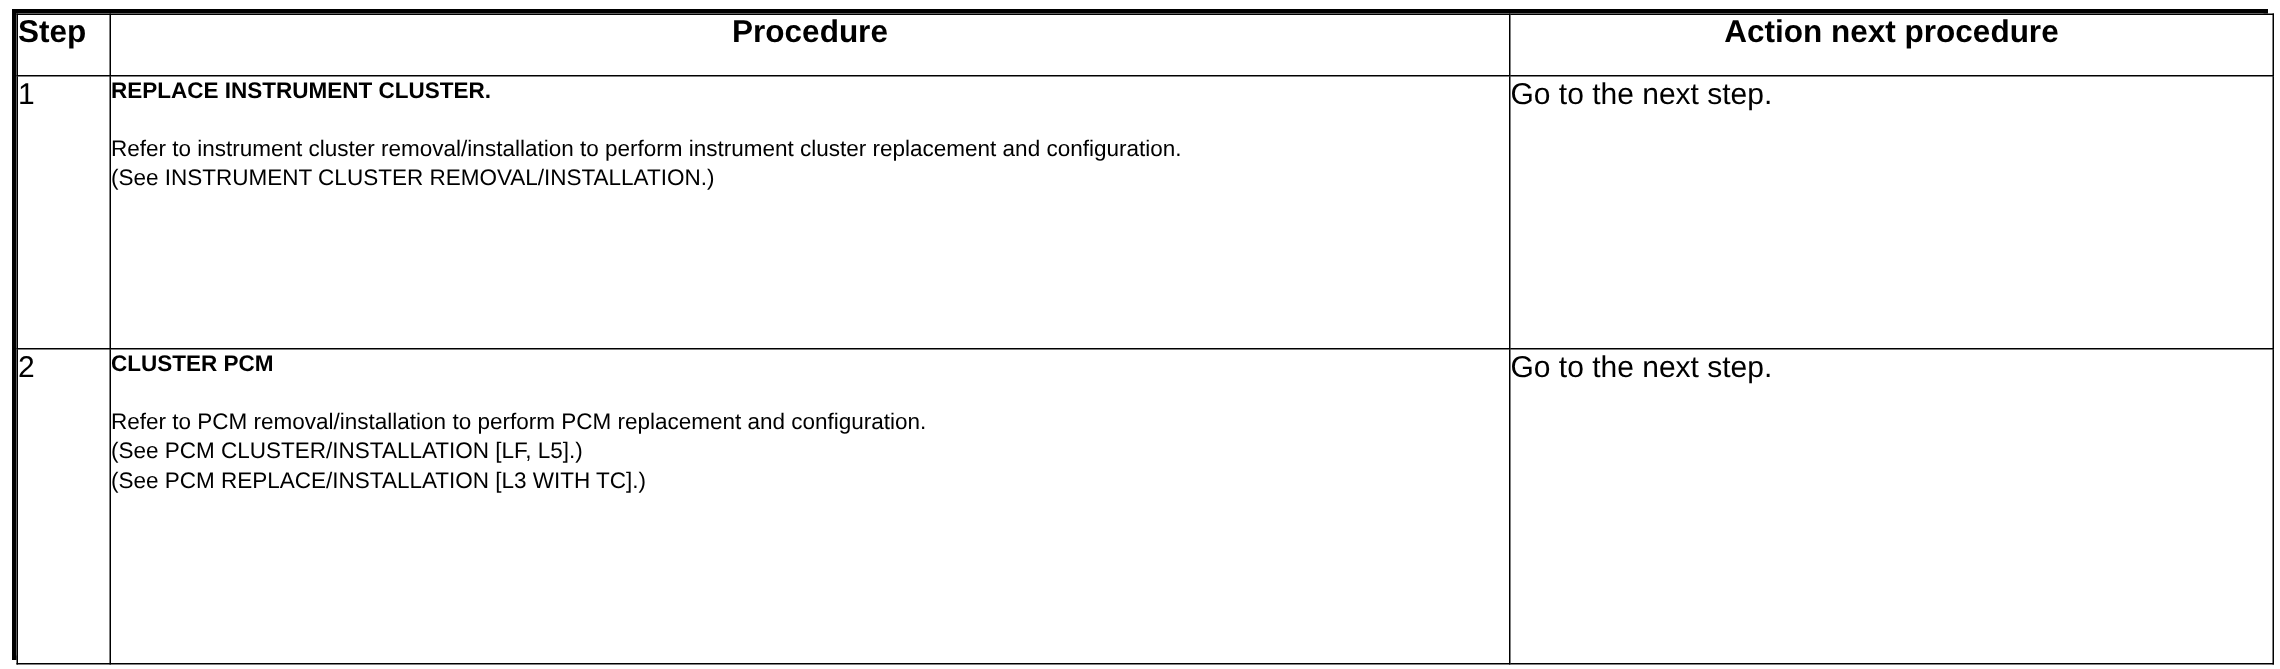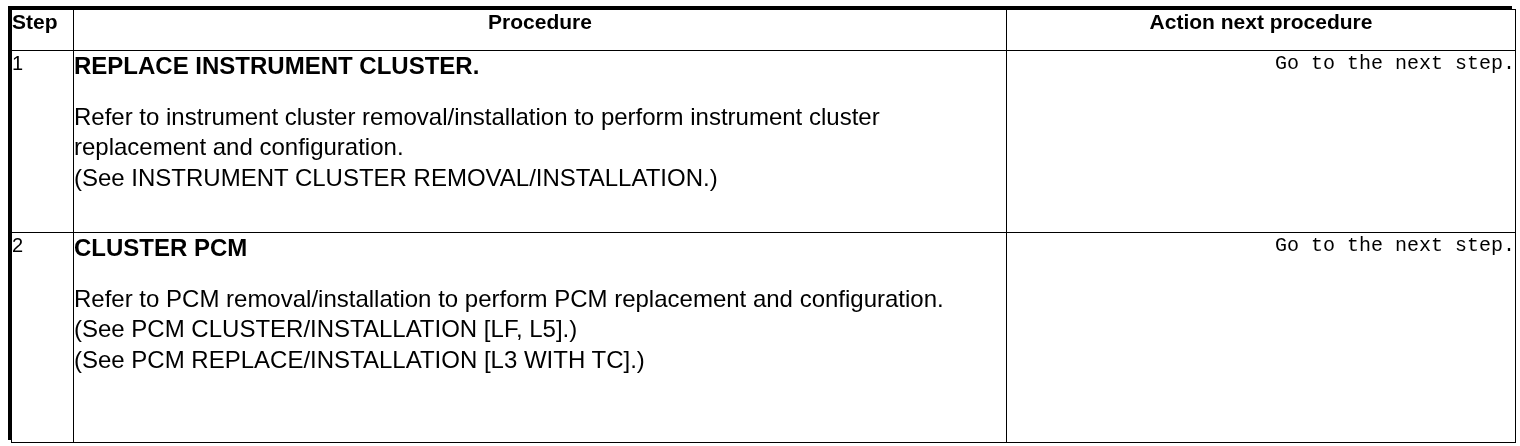--- a/index.html
+++ b/index.html
@@ -87,7 +87,7 @@
   }
 
   .proc-line {
-    font-size: 24px;
+    font-size: 15px;
     line-height: 1.28;
     margin: 0;
     white-space: normal;

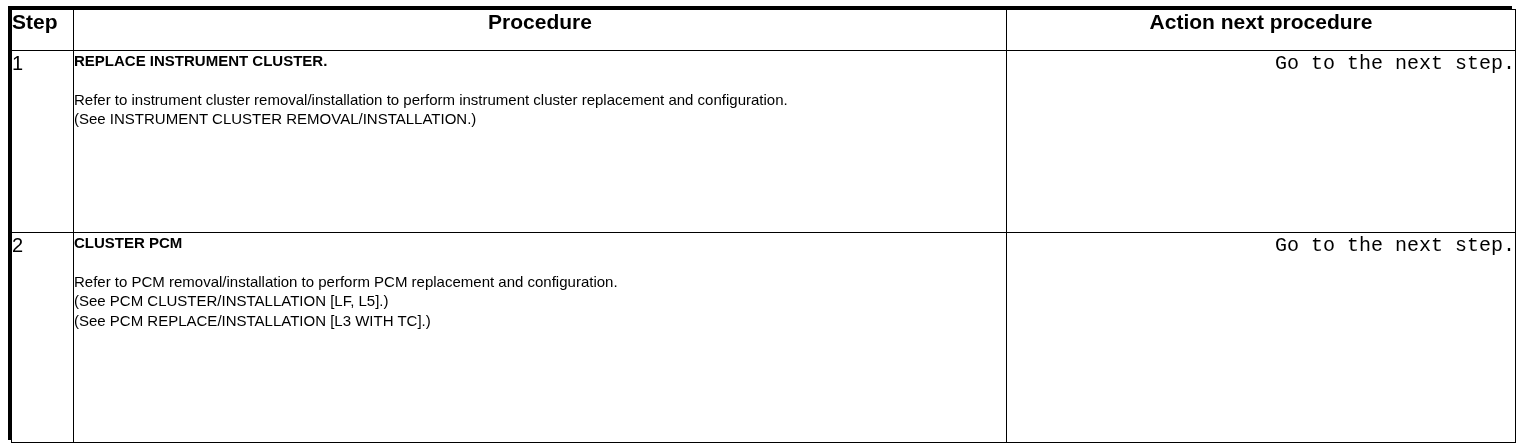--- a/index.html
+++ b/index.html
@@ -81,9 +81,8 @@
     font-size: 20px;
     padding: 0 10px 0 10px;
     vertical-align: middle;
-    text-align: right;
+    text-align: left;
     line-height: 1.25;
-    font-family: Liberation Mono, monospace;
   }
 
   .proc-line {

